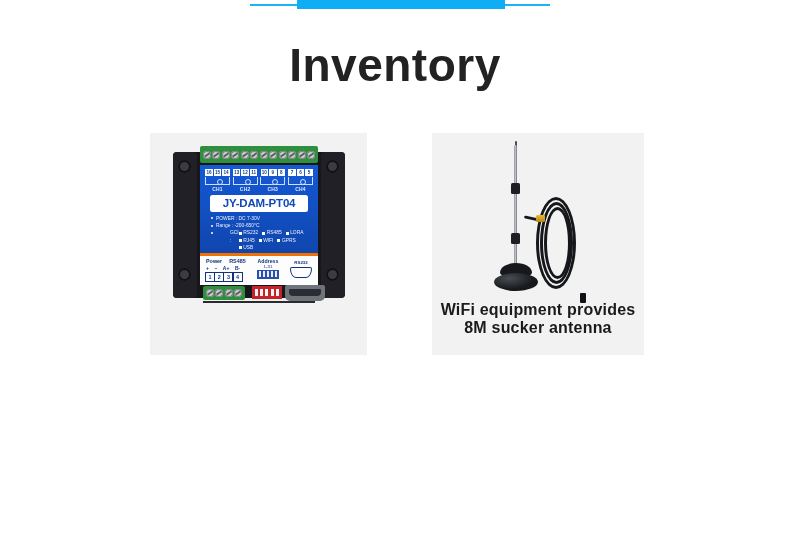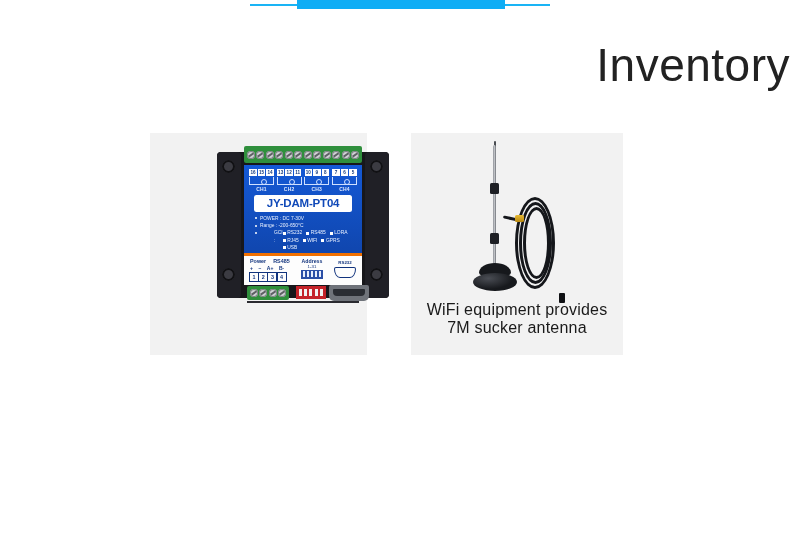--- a/index.html
+++ b/index.html
@@ -39,9 +39,9 @@
     top: 42px;
     left: 0;
     width: 790px;
-    text-align: right;
+    text-align: center;
     font-size: 46px;
-    font-weight: normal;
+    font-weight: bold;
     color: #222222;
     letter-spacing: 0.5px;
     line-height: 1;

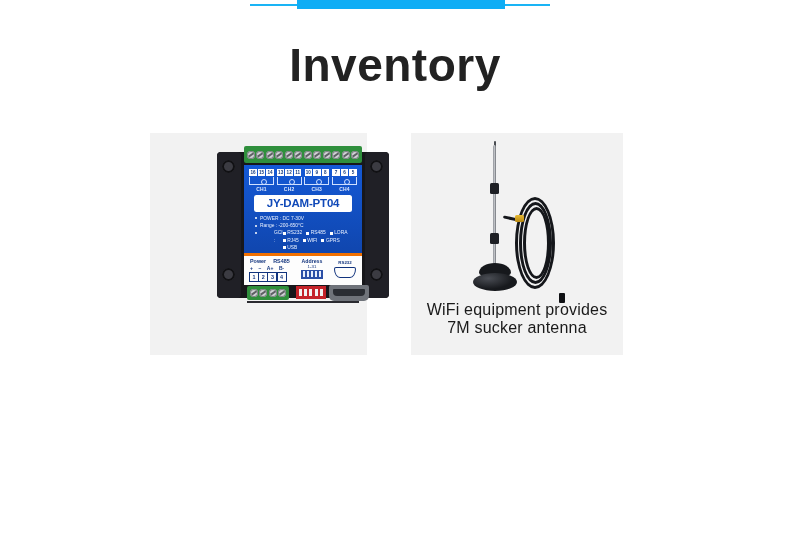--- a/index.html
+++ b/index.html
@@ -76,7 +76,6 @@
     top: 13px;
     width: 172px;
     height: 158px;
-    margin-left: 44px;
   }
   
   .dev-body {

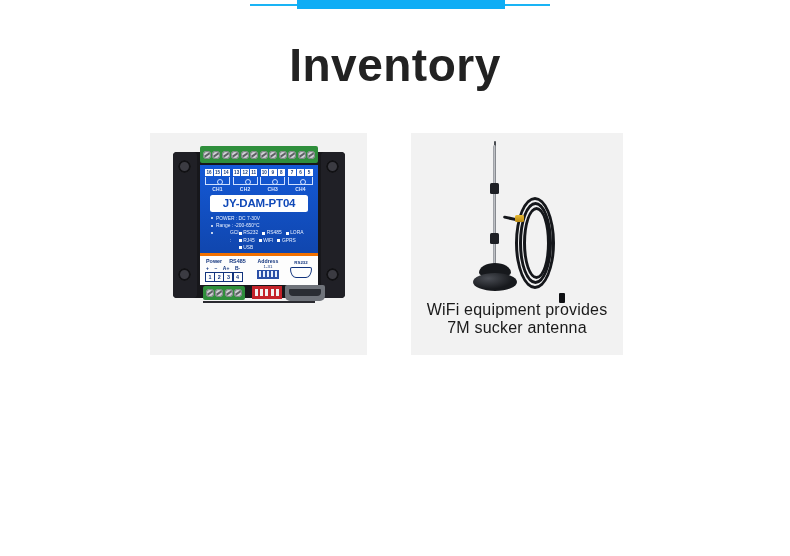--- a/index.html
+++ b/index.html
@@ -54,7 +54,7 @@
     box-sizing: border-box;
   }
   .panel-left  { left: 150px; top: 133px; width: 217px; height: 222px; }
-  .panel-right { left: 411px; top: 133px; width: 212px; height: 222px; }
+  .panel-right { left: 432px; top: 133px; width: 212px; height: 222px; font-weight: bold; }
 
   .panel-caption {
     position: absolute;

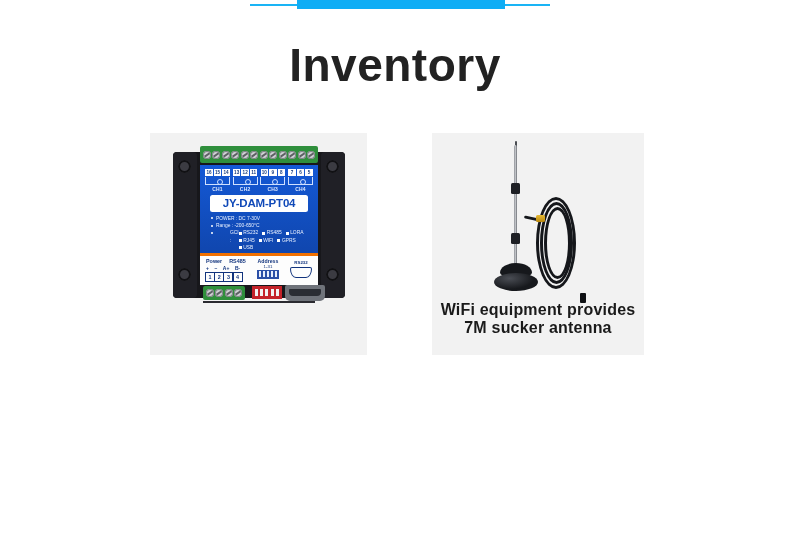--- a/index.html
+++ b/index.html
@@ -637,7 +637,7 @@
 
   <div class="panel-caption">
     <div>WiFi equipment provides</div>
-    <div>7M sucker antenna</div>
+    <div>8M sucker antenna</div>
   </div>
 </div>
 

